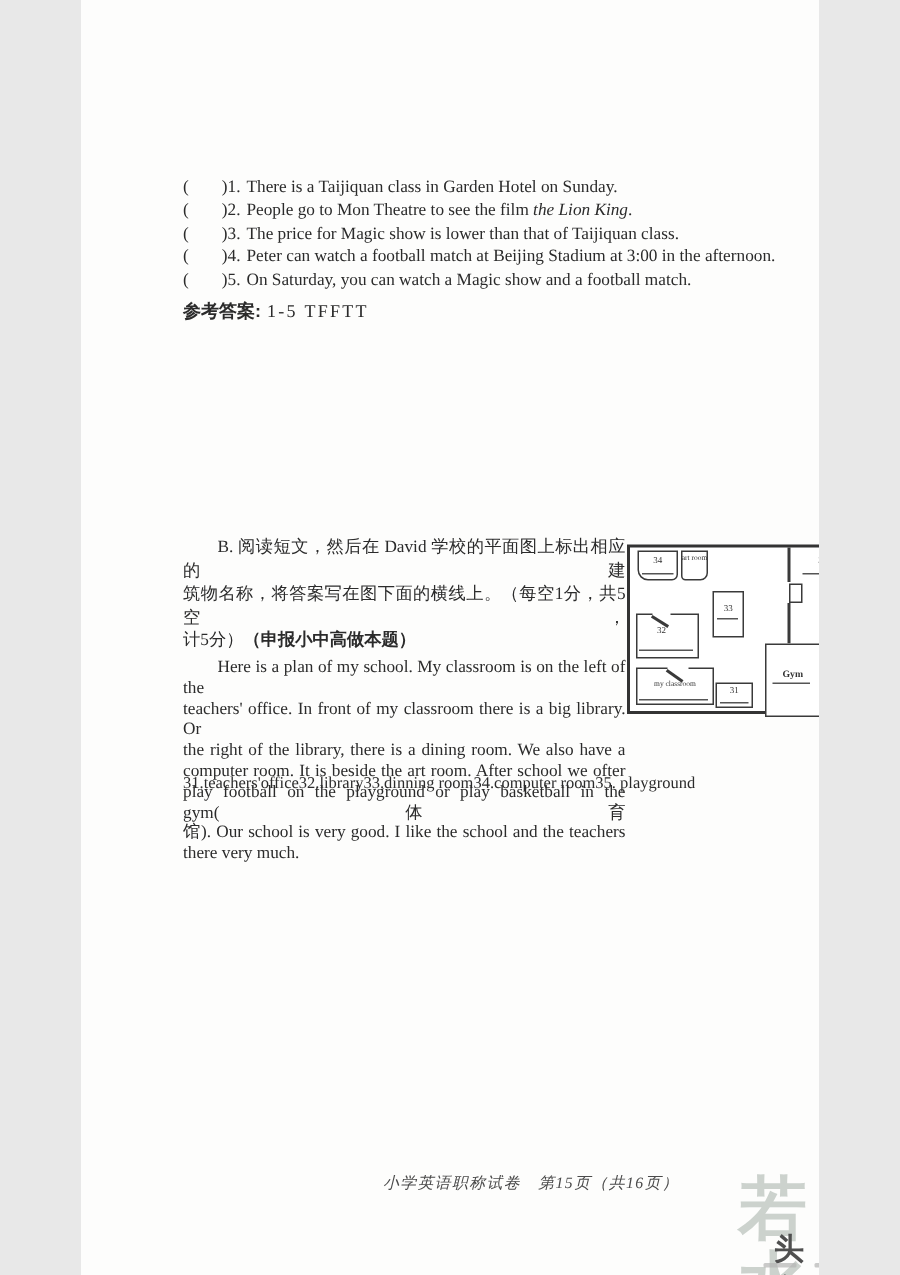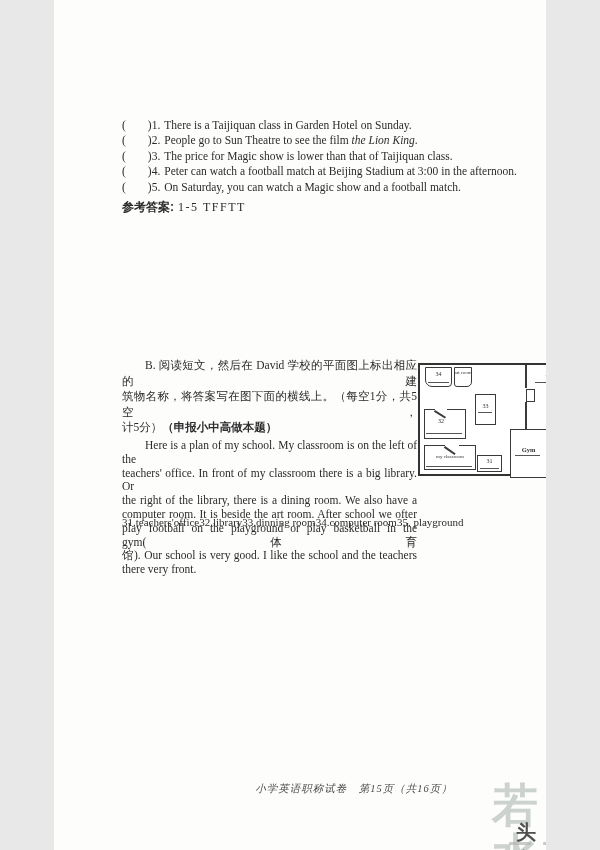--- a/index.html
+++ b/index.html
@@ -60,7 +60,7 @@
   <div id="questions">
     <div>
         <div class="q-line"><span class="q-open">(</span><span class="q-gap"></span><span class="q-num">)1.</span><span>There is a Taijiquan class in Garden Hotel on Sunday.</span></div>
-        <div class="q-line"><span class="q-open">(</span><span class="q-gap"></span><span class="q-num">)2.</span><span>People go to Sun Theatre to see the film </span><span class="ital">the Lion King</span><span>.</span></div>
+        <div class="q-line"><span class="q-open">(</span><span class="q-gap"></span><span class="q-num">)2.</span><span>People go to Mon Theatre to see the film </span><span class="ital">the Lion King</span><span>.</span></div>
         <div class="q-line"><span class="q-open">(</span><span class="q-gap"></span><span class="q-num">)3.</span><span>The price for Magic show is lower than that of Taijiquan class.</span></div>
         <div class="q-line"><span class="q-open">(</span><span class="q-gap"></span><span class="q-num">)4.</span><span>Peter can watch a football match at Beijing Stadium at 3:00 in the afternoon.</span></div>
         <div class="q-line"><span class="q-open">(</span><span class="q-gap"></span><span class="q-num">)5.</span><span>On Saturday, you can watch a Magic show and a football match.</span></div>

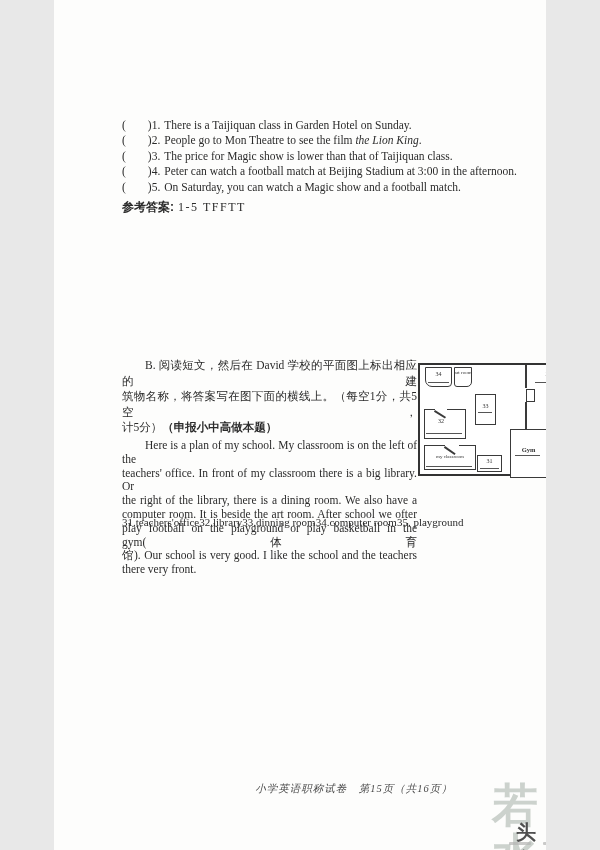--- a/index.html
+++ b/index.html
@@ -84,7 +84,7 @@
         <div class="eng-line">computer room. It is beside the art room. After school we ofter</div>
         <div class="eng-line">play football on the playground or play basketball in the gym(体育</div>
         <div class="eng-line">馆). Our school is very good. I like the school and the teachers</div>
-        <div class="eng-line no-just">there very front.</div>
+        <div class="eng-line no-just">there very much.</div>
       </div>
   </div>
 

